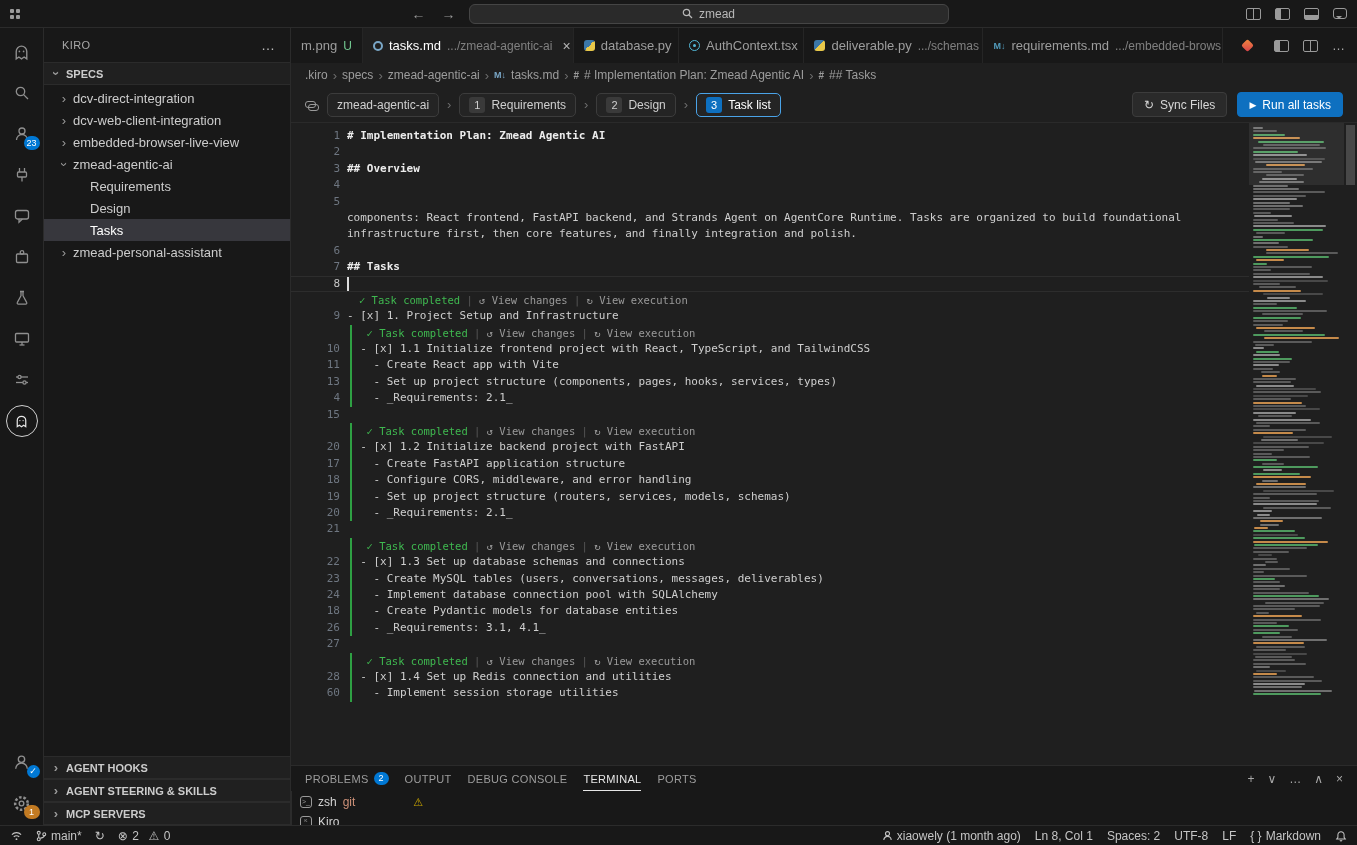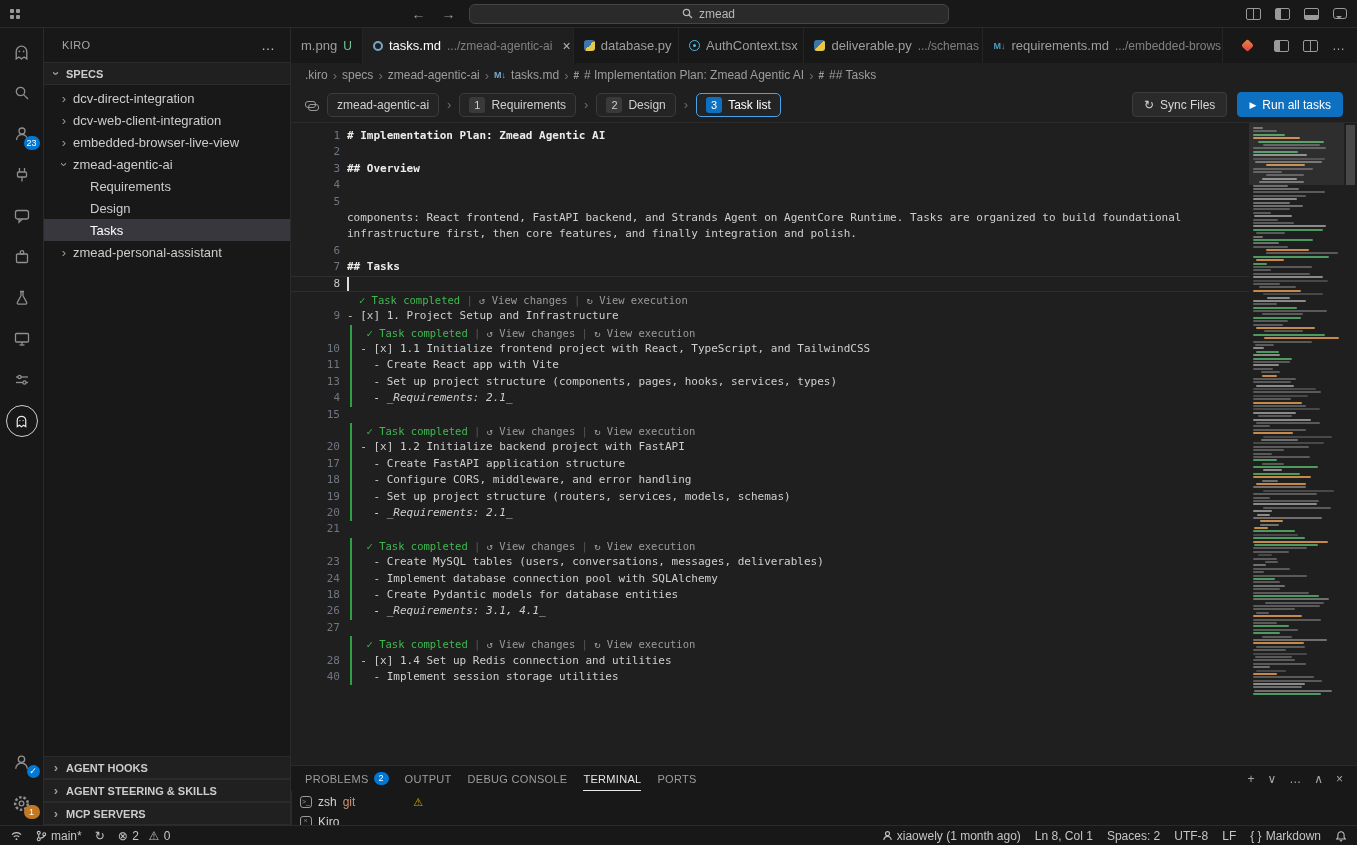--- a/index.html
+++ b/index.html
@@ -103,7 +103,7 @@
   .ln.lnact{color:#c6c6c6}
   .codetxt{padding-left:7px;color:#cfcfcf;position:relative}
   .codetxt.head{color:#ececec;font-weight:bold}
-  .codetxt.em{font-style:italic}
+  .codetxt.em{}
   .gbar{position:absolute;left:59px;top:0;bottom:0;width:2px;background:#2ea043}
   .caret{position:absolute;left:56px;top:1px;width:1.5px;height:14px;background:#dcdcdc}
   .lens{font-size:10.5px;color:#8b949e}

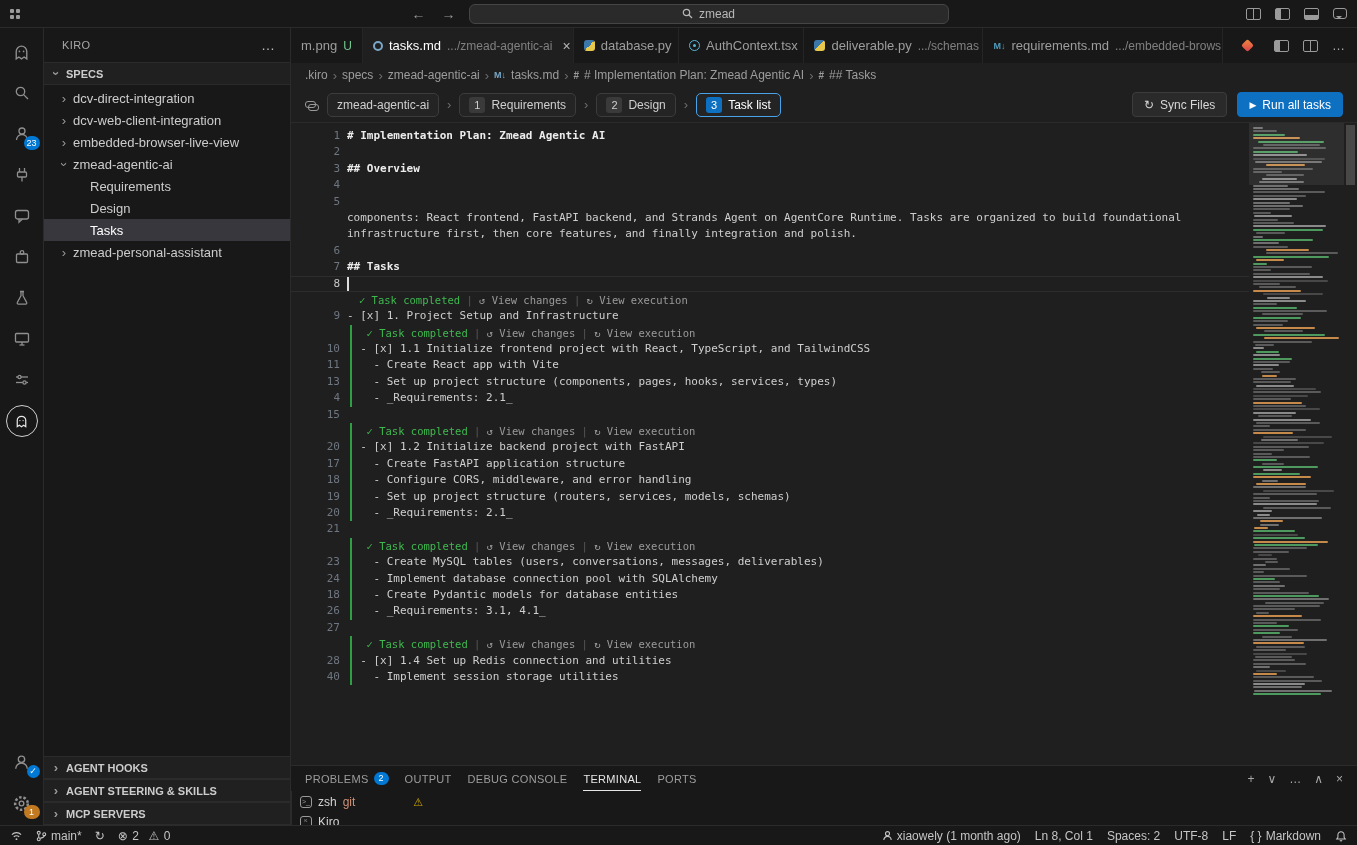--- a/index.html
+++ b/index.html
@@ -434,6 +434,7 @@
             <div class="erow"><span class="ln">20</span><span class="gbar"></span><span class="codetxt em">    - _Requirements: 2.1_</span></div>
             <div class="erow"><span class="ln">21</span><span class="codetxt"></span></div>
             <div class="erow"><span class="ln"></span><span class="gbar"></span><span class="codetxt lens" style="padding-left: 4.2ch;"><span class="ok">✓ </span><span class="ok">Task completed</span><span class="sep"> | </span><span class="lk">↺ </span><span class="lk">View changes</span><span class="sep"> | </span><span class="lk">↻ </span><span class="lk">View execution</span></span></div>
+            <div class="erow"><span class="ln">22</span><span class="gbar"></span><span class="codetxt">  - [x] 1.3 Set up database schemas and connections</span></div>
             <div class="erow"><span class="ln">23</span><span class="gbar"></span><span class="codetxt">    - Create MySQL tables (users, conversations, messages, deliverables)</span></div>
             <div class="erow"><span class="ln">24</span><span class="gbar"></span><span class="codetxt">    - Implement database connection pool with SQLAlchemy</span></div>
             <div class="erow"><span class="ln">18</span><span class="gbar"></span><span class="codetxt">    - Create Pydantic models for database entities</span></div>

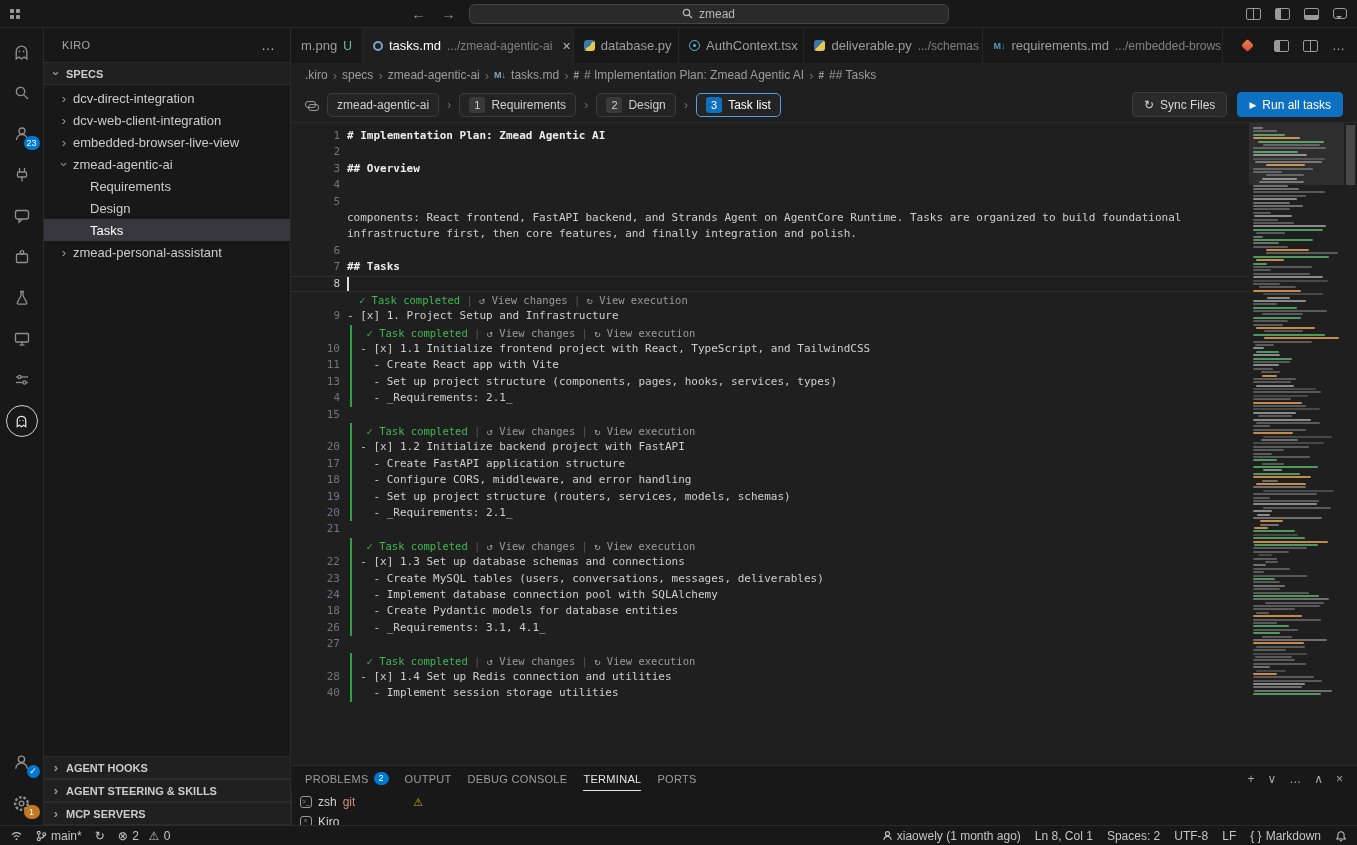--- a/index.html
+++ b/index.html
@@ -442,7 +442,7 @@
             <div class="erow"><span class="ln">27</span><span class="codetxt"></span></div>
             <div class="erow"><span class="ln"></span><span class="gbar"></span><span class="codetxt lens" style="padding-left: 4.2ch;"><span class="ok">✓ </span><span class="ok">Task completed</span><span class="sep"> | </span><span class="lk">↺ </span><span class="lk">View changes</span><span class="sep"> | </span><span class="lk">↻ </span><span class="lk">View execution</span></span></div>
             <div class="erow"><span class="ln">28</span><span class="gbar"></span><span class="codetxt">  - [x] 1.4 Set up Redis connection and utilities</span></div>
-            <div class="erow"><span class="ln">40</span><span class="gbar"></span><span class="codetxt">    - Implement session storage utilities</span></div>
+            <div class="erow"><span class="ln">60</span><span class="gbar"></span><span class="codetxt">    - Implement session storage utilities</span></div>
           </div>
         <div class="minimap" id="minimap">
             <div class="mm-slider"></div>

